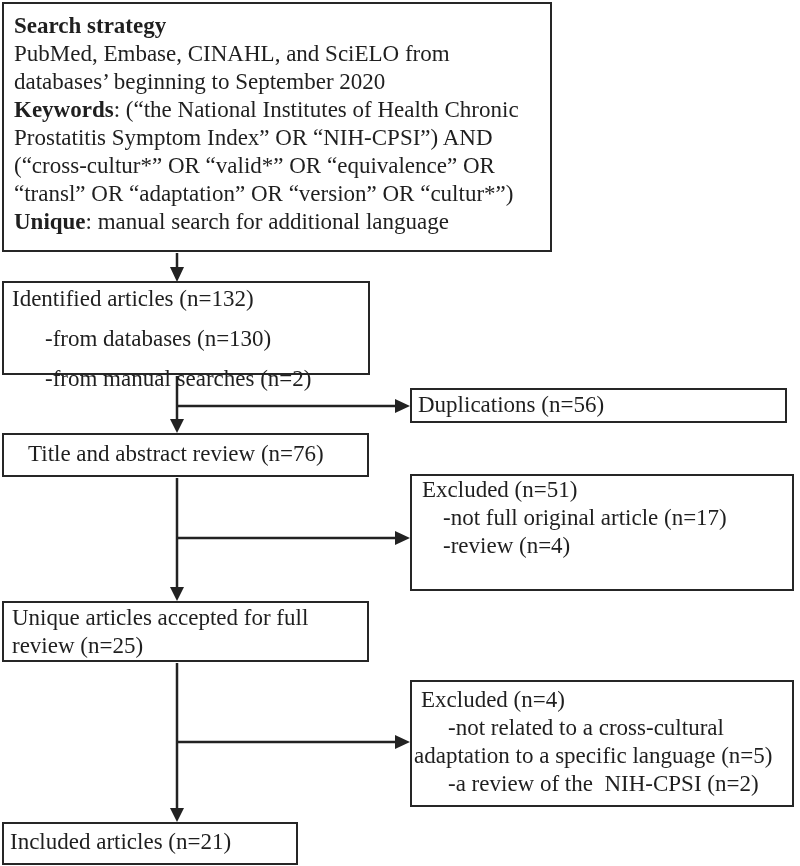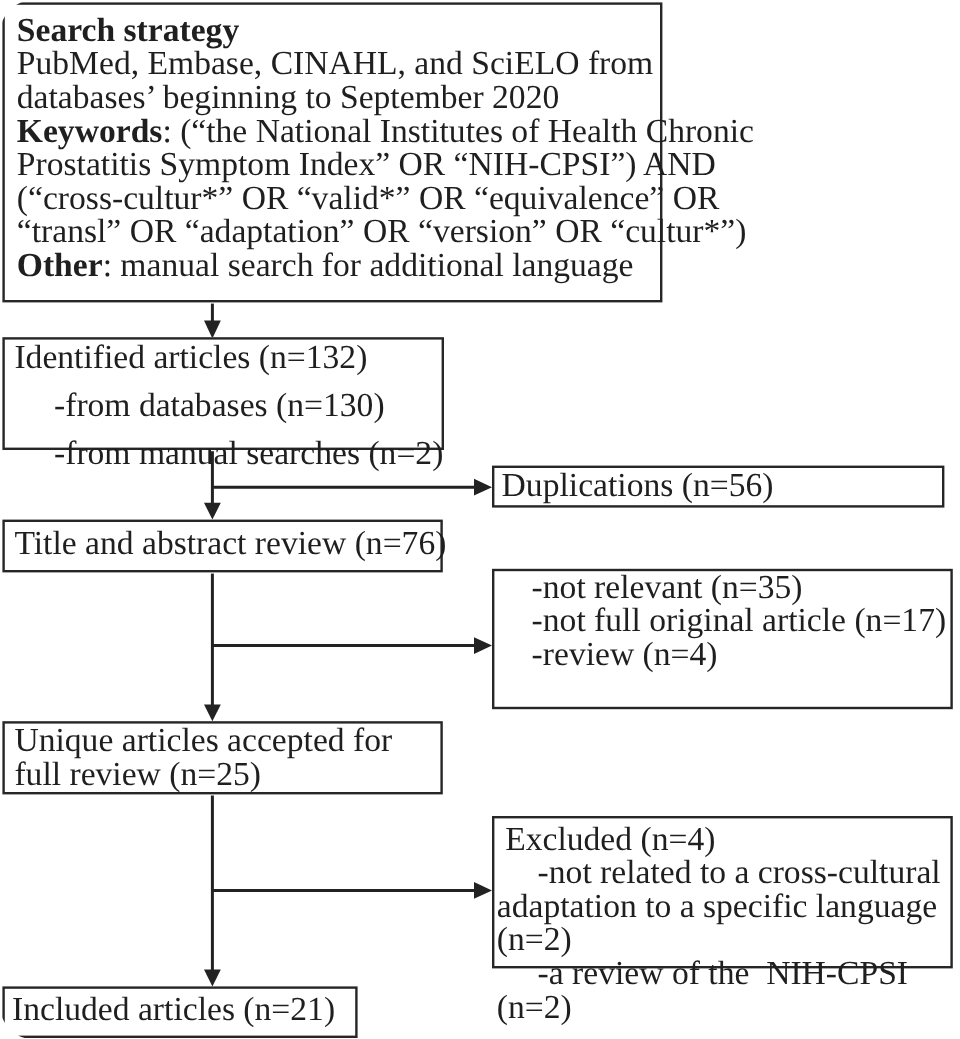--- a/index.html
+++ b/index.html
@@ -13,11 +13,10 @@
     height: 866px;
     background: #ffffff;
     font-family: "Liberation Serif", "DejaVu Serif", serif;
-    font-size: 28px;
+    font-size: 23px;
     line-height: 28px;
     color: #1f1f1f;
     overflow: hidden;
-    border-radius: 28px;
   }
   svg.connectors {
     position: absolute;

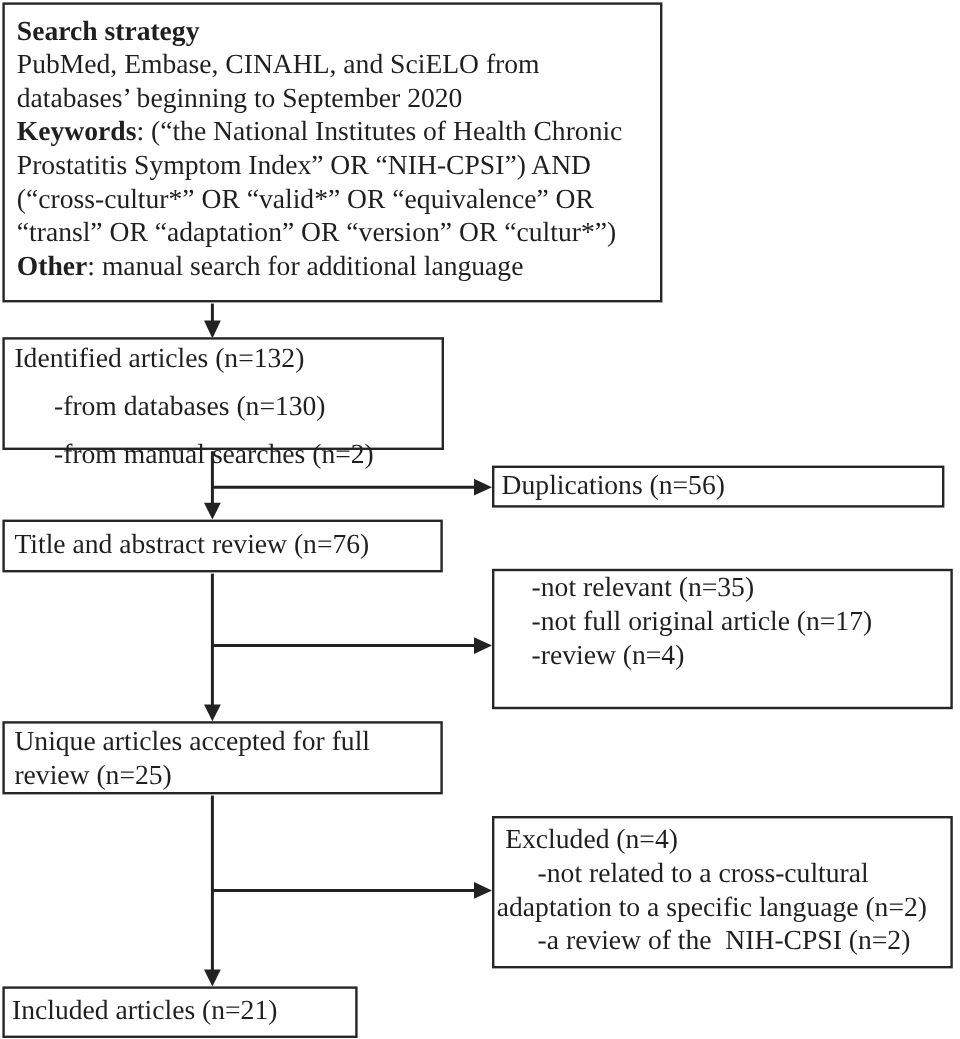--- a/index.html
+++ b/index.html
@@ -100,7 +100,7 @@
     <div class="ln"><span class="bold"></span><span>Prostatitis Symptom Index” OR “NIH-CPSI”) AND</span></div>
     <div class="ln"><span class="bold"></span><span>(“cross-cultur*” OR “valid*” OR “equivalence” OR</span></div>
     <div class="ln"><span class="bold"></span><span>“transl” OR “adaptation” OR “version” OR “cultur*”)</span></div>
-    <div class="ln"><span class="bold">Other</span><span>: manual search for additional language</span></div>
+    <div class="ln"><span class="bold">Unique</span><span>: manual search for additional language</span></div>
   </div>
 
   <div class="box identified-box">

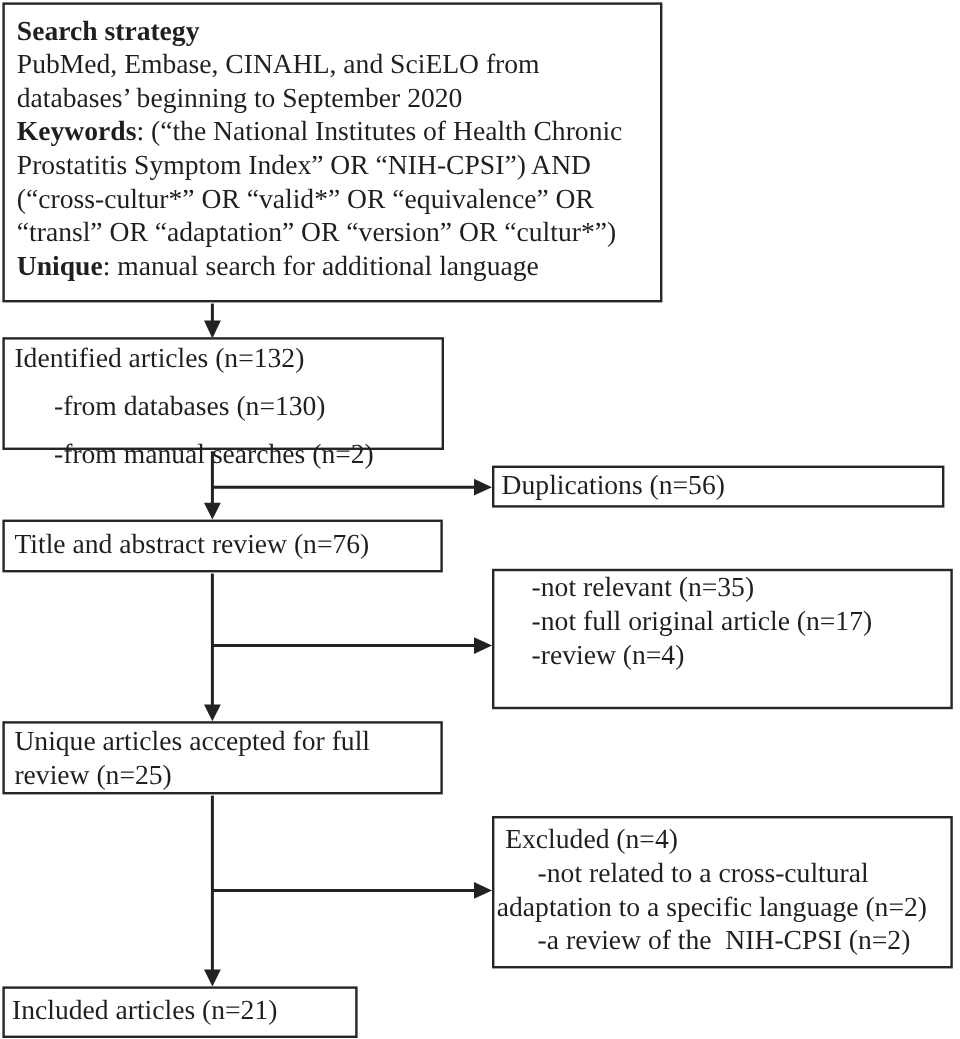--- a/index.html
+++ b/index.html
@@ -38,7 +38,7 @@
   .search-box      { left: 2px;   top: 2px;   width: 550px; height: 250px; padding: 8px 4px 4px 10px; }
   .identified-box  { left: 2px;   top: 281px; width: 368px; height: 94px;  padding: 2px 16px 2px 8px; }
   .duplications-box{ left: 410px; top: 388px; width: 377px; height: 35px;  padding: 1px 4px 1px 6px; }
-  .title-abs-box   { left: 2px;   top: 433px; width: 367px; height: 44px;  padding: 5px 4px 5px 8px; }
+  .title-abs-box   { left: 2px;   top: 433px; width: 367px; height: 44px;  padding: 5px 4px 5px 24px; }
   .excluded1-box   { left: 410px; top: 474px; width: 384px; height: 117px; padding: 0 2px 0 10px; }
   .full-review-box { left: 2px;   top: 601px; width: 367px; height: 61px;  padding: 1px 14px 1px 8px; }
   .excluded2-box   { left: 410px; top: 680px; width: 384px; height: 127px; padding: 4px 2px 4px 2px; }

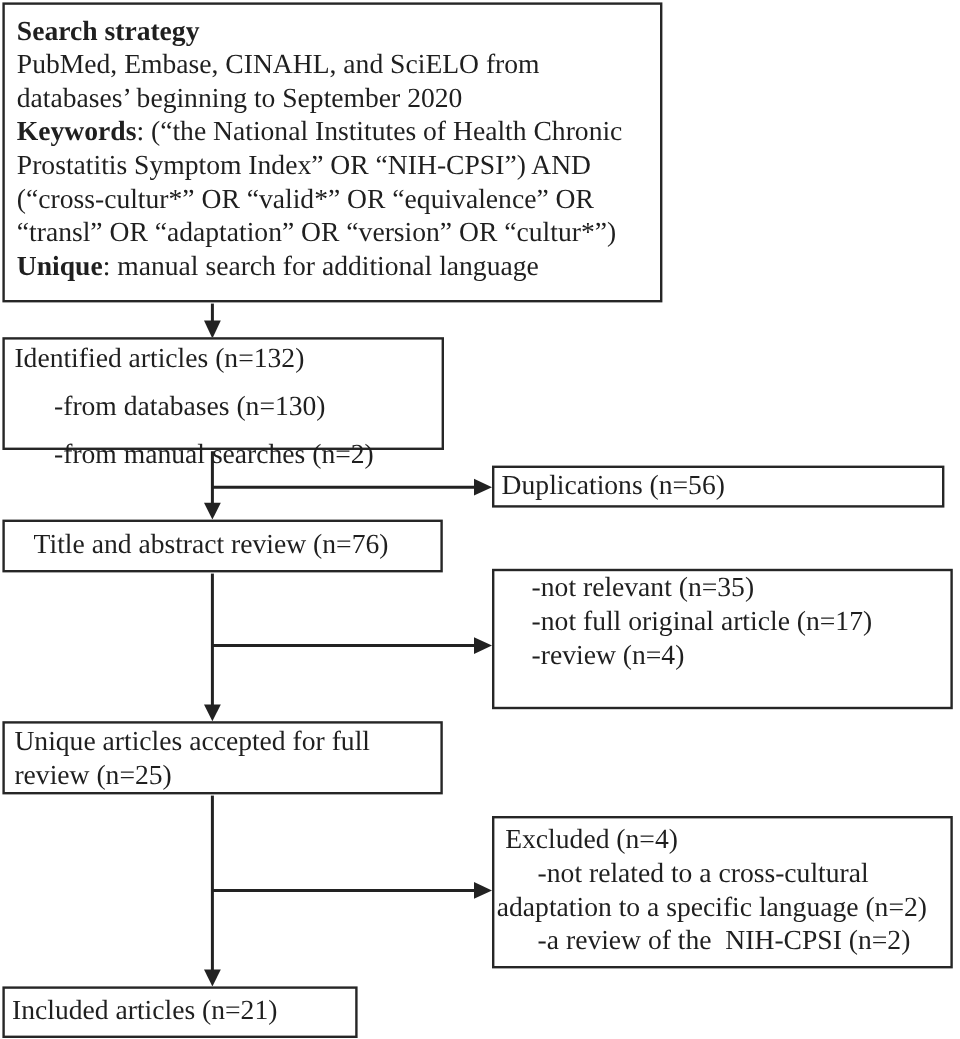--- a/index.html
+++ b/index.html
@@ -118,6 +118,7 @@
   </div>
 
   <div class="box excluded1-box">
+    <div class="ln">Excluded (n=51)</div>
     <div class="ln indent21">-not relevant (n=35)</div>
     <div class="ln indent21">-not full original article (n=17)</div>
     <div class="ln indent21">-review (n=4)</div>

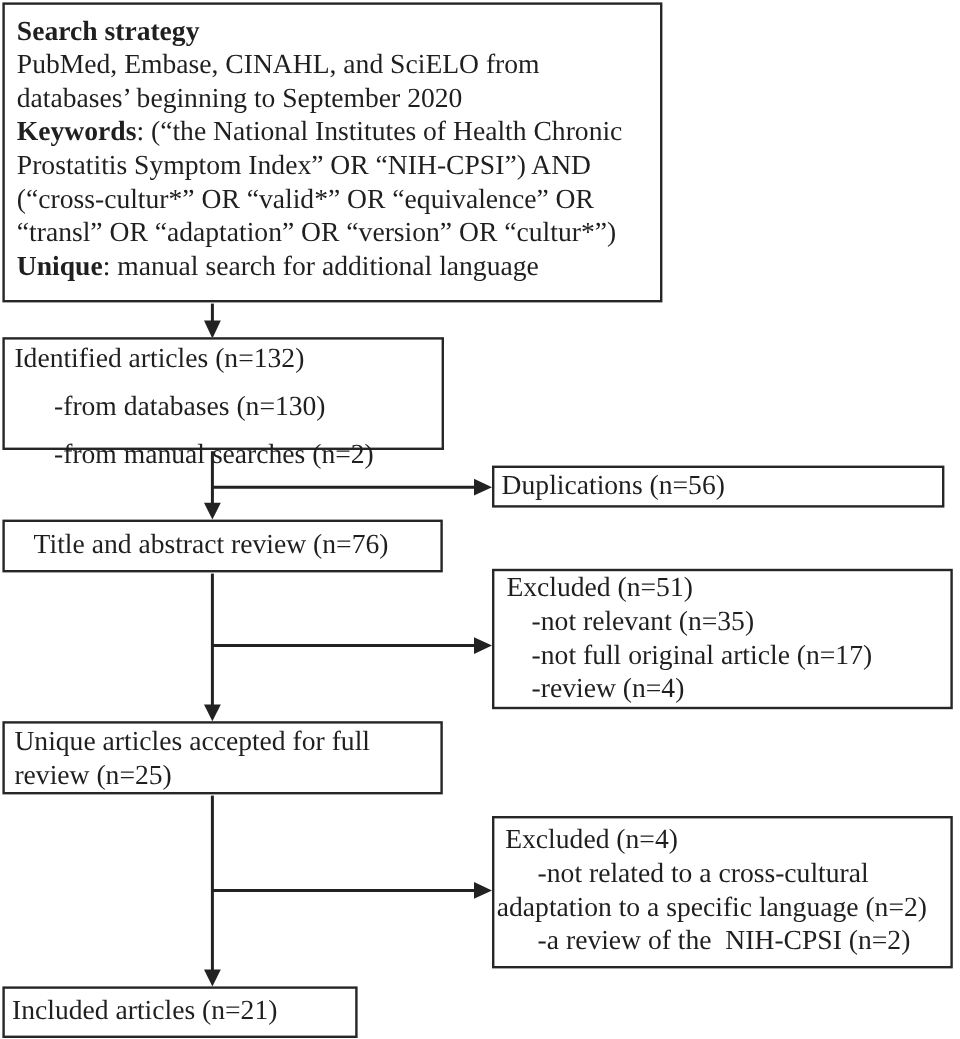--- a/index.html
+++ b/index.html
@@ -119,7 +119,6 @@
 
   <div class="box excluded1-box">
     <div class="ln">Excluded (n=51)</div>
-    <div class="ln indent21">-not relevant (n=35)</div>
     <div class="ln indent21">-not full original article (n=17)</div>
     <div class="ln indent21">-review (n=4)</div>
   </div>

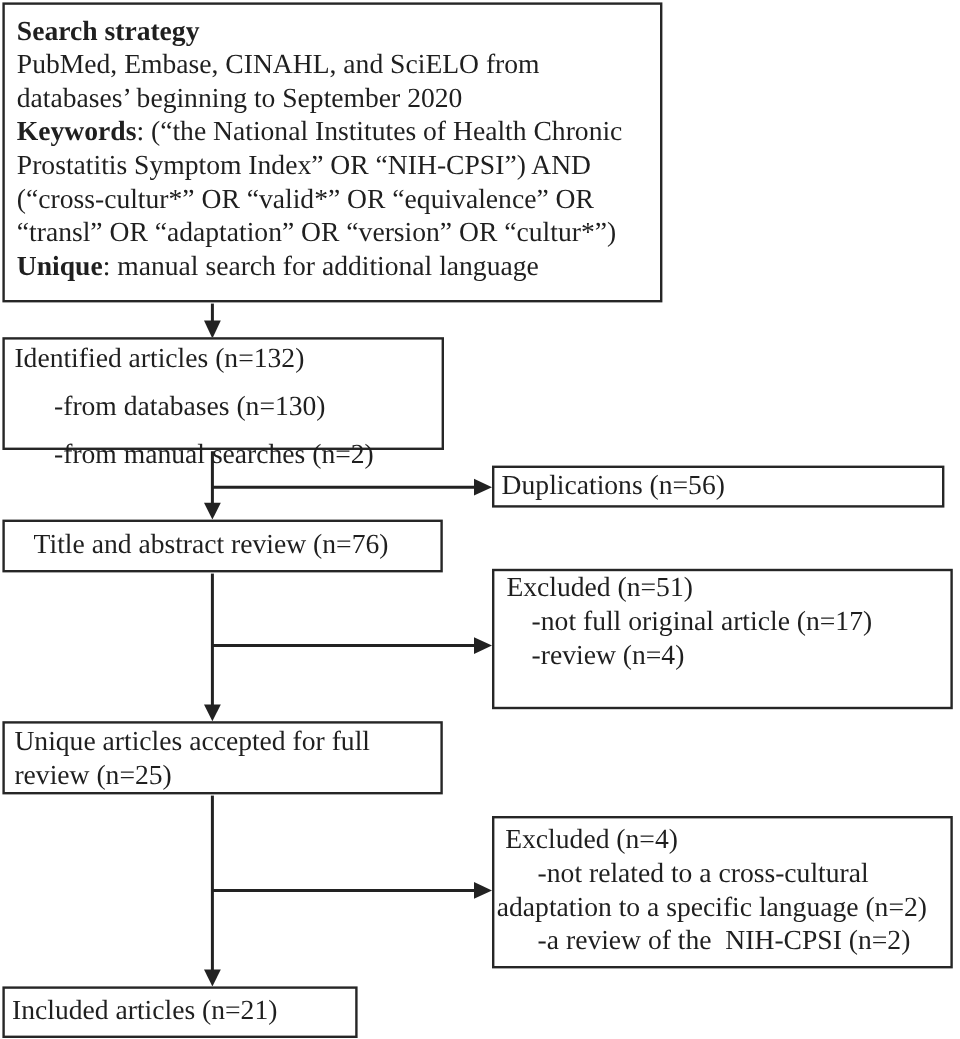--- a/index.html
+++ b/index.html
@@ -130,7 +130,7 @@
   <div class="box excluded2-box">
     <div class="ln indent7">Excluded (n=4)</div>
     <div class="prewrap indent34">-not related to a cross-cultural</div>
-    <div class="prewrap">adaptation to a specific language (n=2)</div>
+    <div class="prewrap">adaptation to a specific language (n=5)</div>
     <div class="prewrap indent34">-a review of the  NIH-CPSI (n=2)</div>
   </div>
 

